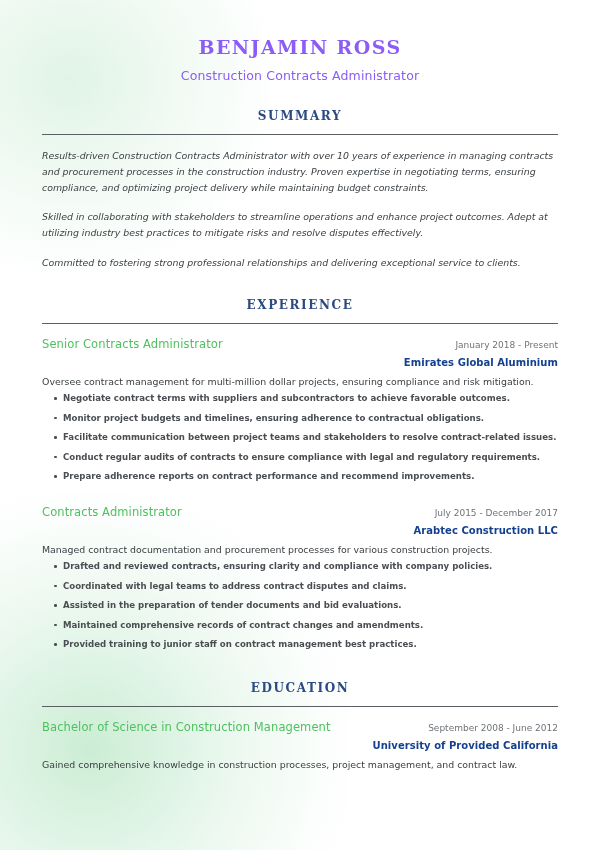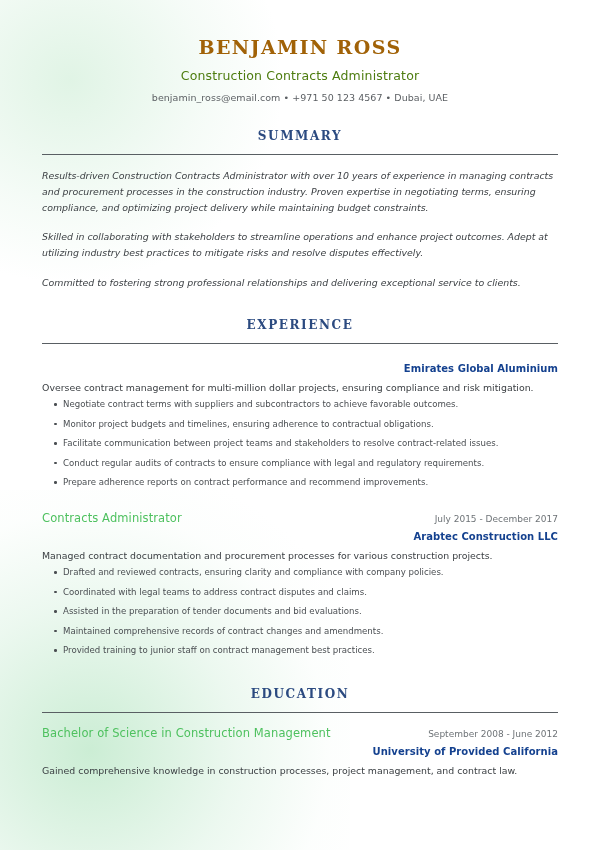--- a/index.html
+++ b/index.html
@@ -63,7 +63,7 @@
     font-weight: bold;
     font-size: 19px;
     letter-spacing: 1.4px;
-    color: #a16207;
+    color: #8b5cf6;
     line-height: 1.2;
   }
   .hdr-title {

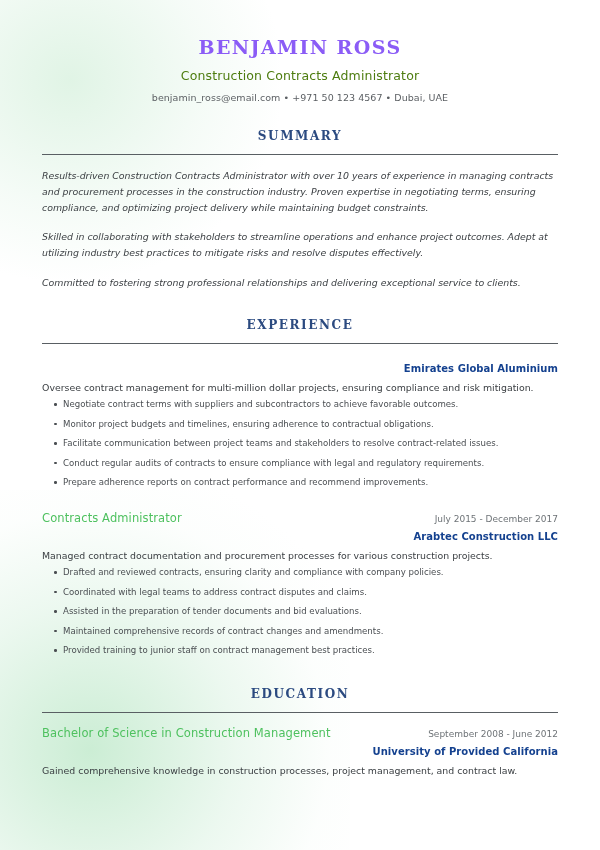--- a/index.html
+++ b/index.html
@@ -69,7 +69,7 @@
   .hdr-title {
     margin-top: 9px;
     font-size: 12.5px;
-    color: #4d7c0f;
+    color: #8b5cf6;
     letter-spacing: 0.15px;
   }
   .hdr-contact {

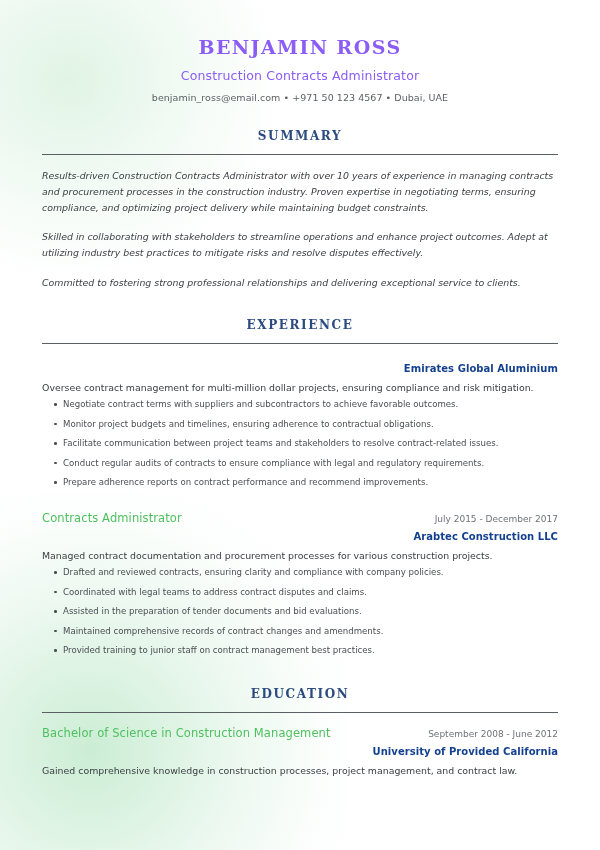--- a/index.html
+++ b/index.html
@@ -184,7 +184,6 @@
     <div class="hdr">
       <div class="hdr-name">BENJAMIN  ROSS</div>
       <div class="hdr-title">Construction Contracts Administrator</div>
-      <div class="hdr-contact">benjamin_ross@email.com • +971 50 123 4567 • Dubai, UAE</div>
     </div>
 
     <div class="gap-summary"></div>

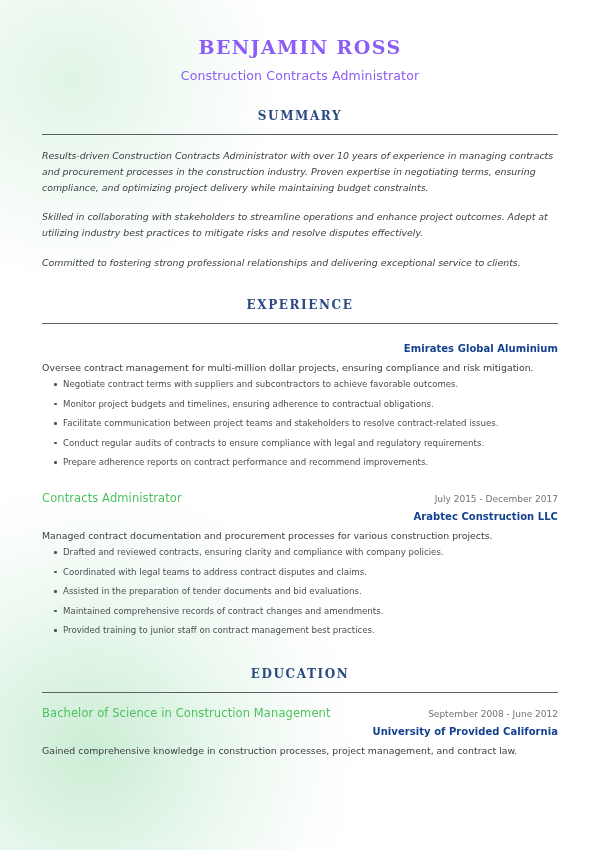--- a/index.html
+++ b/index.html
@@ -206,6 +206,10 @@
       <div class="sec-body">
 
         <div class="entry">
+          <div class="entry-top">
+            <div class="entry-role">Senior Contracts Administrator</div>
+            <div class="entry-date">January 2018 - Present</div>
+          </div>
           <div class="entry-org">Emirates Global Aluminium</div>
           <div class="entry-desc">Oversee contract management for multi-million dollar projects, ensuring compliance and risk mitigation.</div>
           <ul class="bullets">

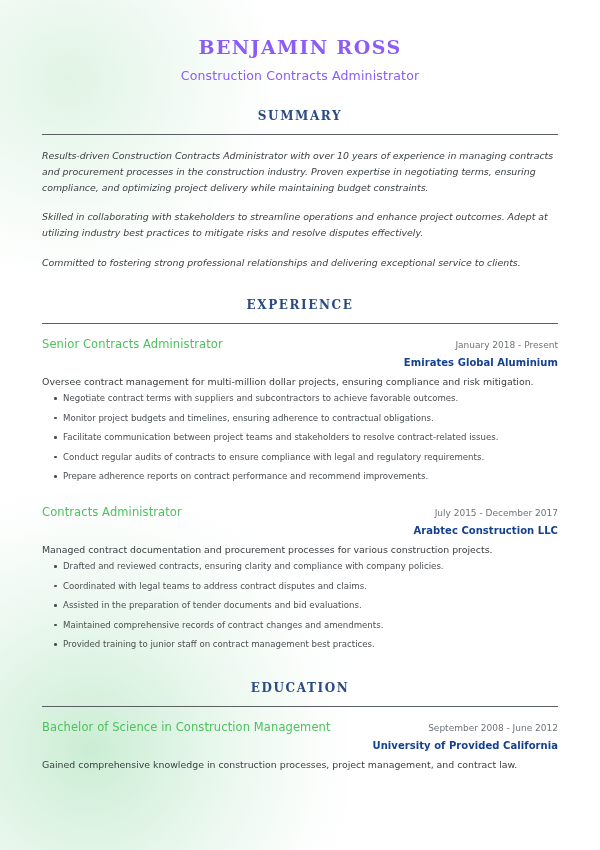--- a/index.html
+++ b/index.html
@@ -158,6 +158,7 @@
     line-height: 1.35;
     color: #4a4e52;
     margin-bottom: 8px;
+    font-weight: bold;
   }
   .bullets li:last-child { margin-bottom: 0; }
   .bullets li::before {

